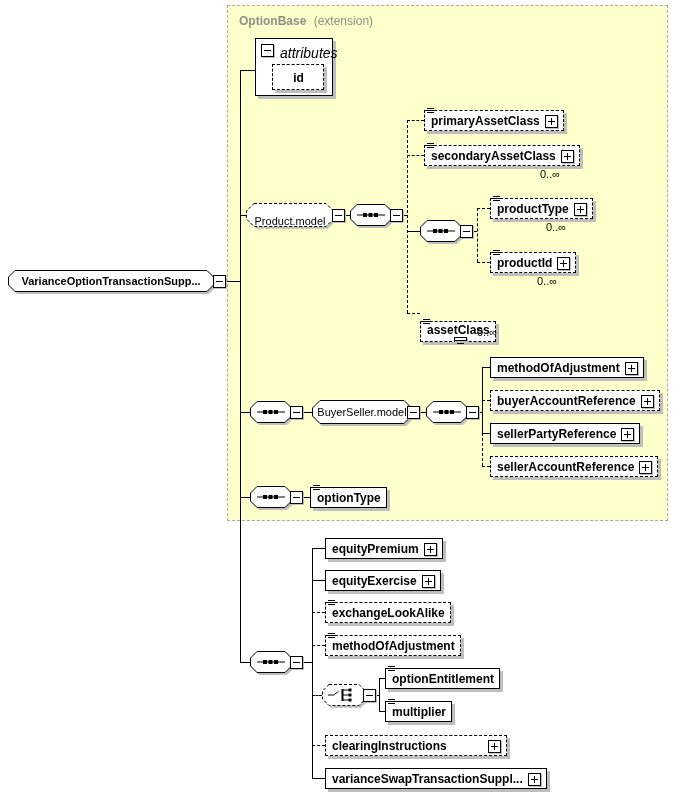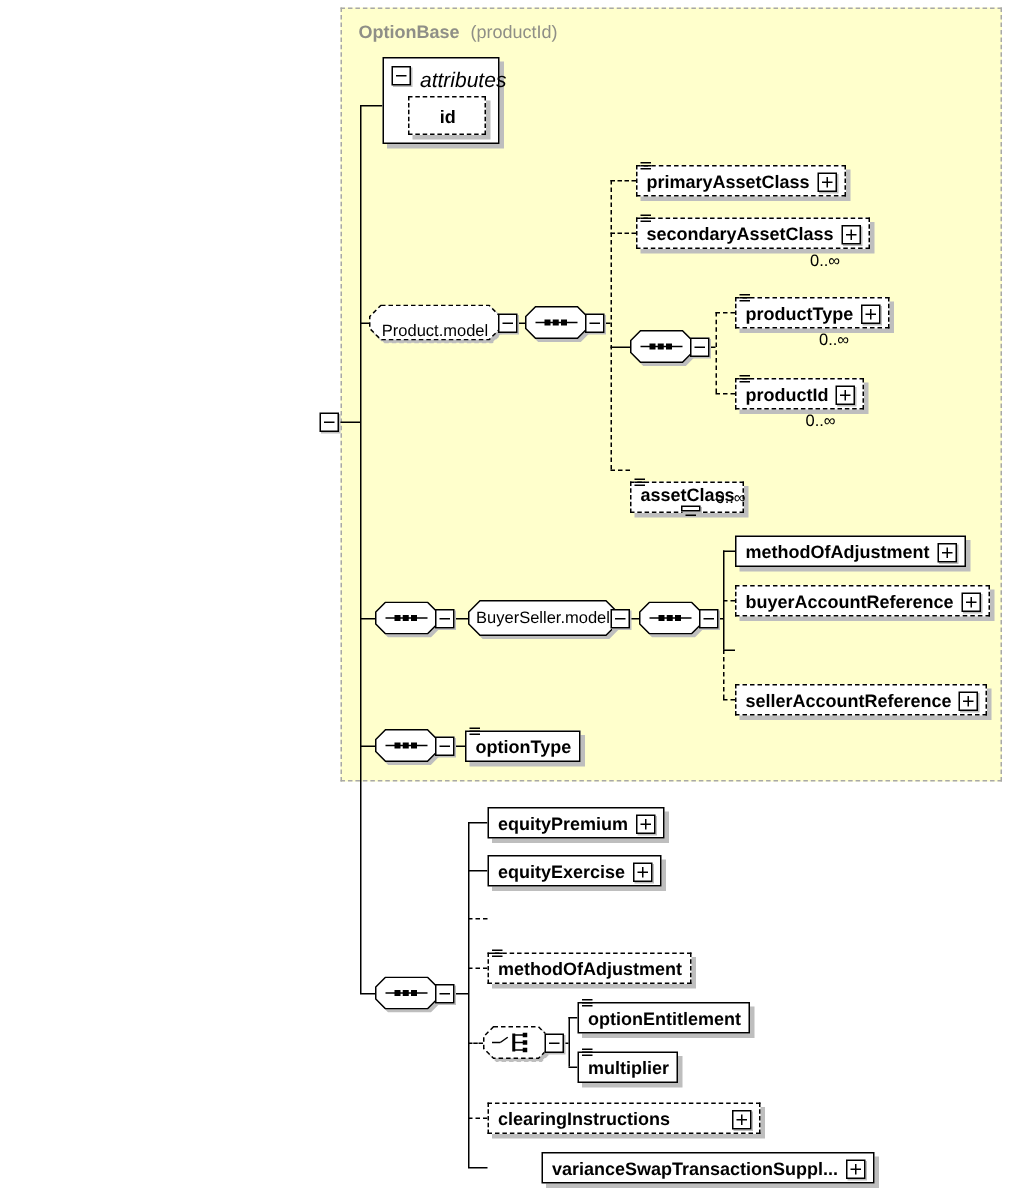--- a/index.html
+++ b/index.html
@@ -60,7 +60,7 @@
   <div class="region" style="left:227px; top:5px; width:441px; height:516px;">
     <div class="region-title">
       <span class="rt-b">OptionBase</span>
-      <span class="rt-n">(productId)</span>
+      <span class="rt-n">(extension)</span>
     </div>
   </div>
 

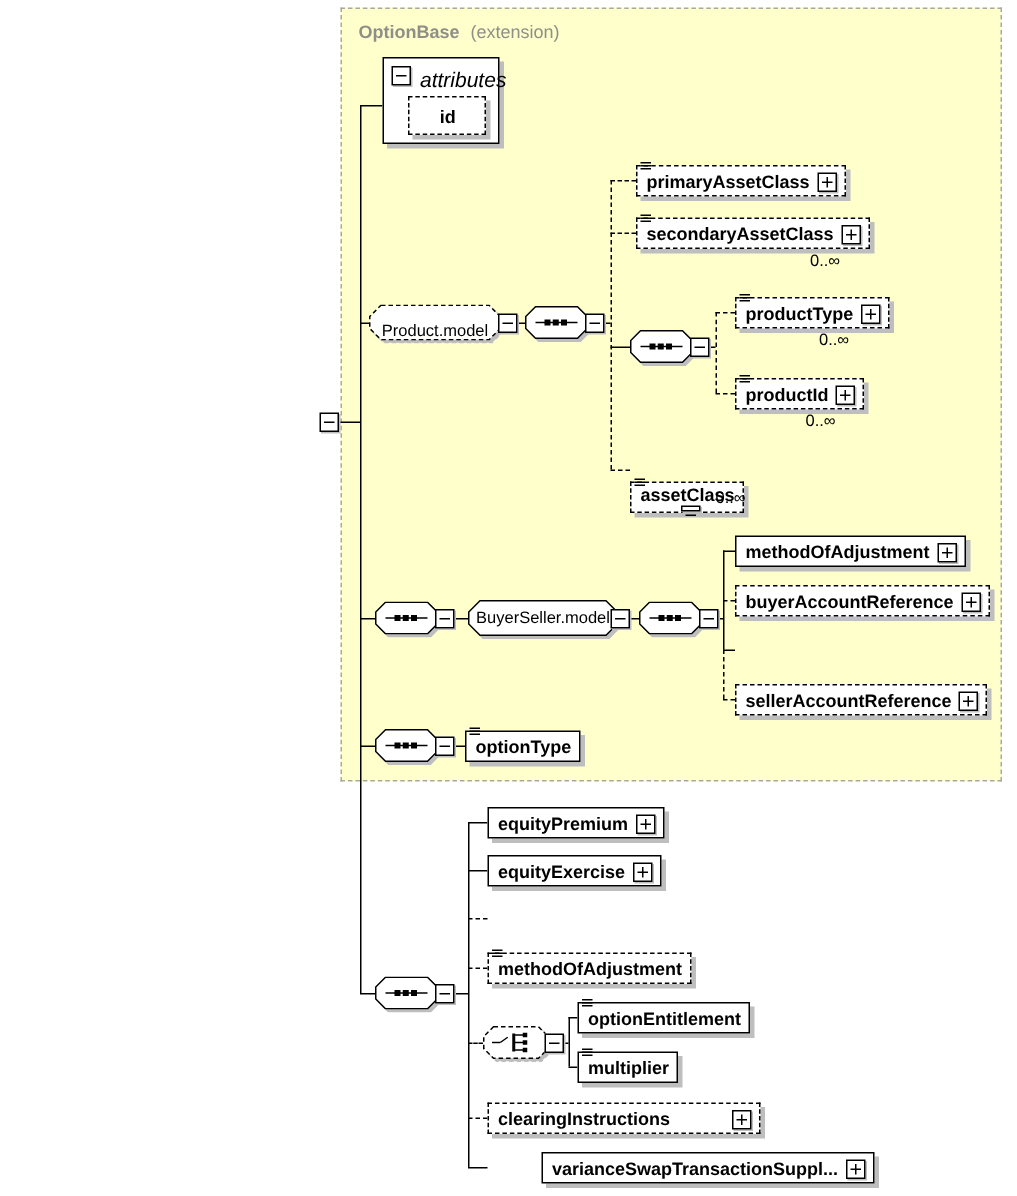--- a/index.html
+++ b/index.html
@@ -110,6 +110,12 @@
   <div class="lnh d" style="left:312px; top:745px; width:13px;"></div>
   <div class="lnh" style="left:312px; top:778px; width:13px;"></div>
 
+  <div class="oct" style="left:8px; top:270px; width:206px; height:22px;">
+    <svg width="206" height="22">
+      <path d="M7 .5 H199 L205.5 7 V15 L199 21.5 H7 L.5 15 V7 Z" fill="#fff" stroke="#000"></path>
+    </svg>
+    <span class="olbl b">VarianceOptionTransactionSupp...</span>
+  </div>
   <div class="minusbox" style="left:213px; top:275px;"></div>
 
   <div class="attrbox" style="left:255px; top:38px; width:78px; height:58px;"></div>

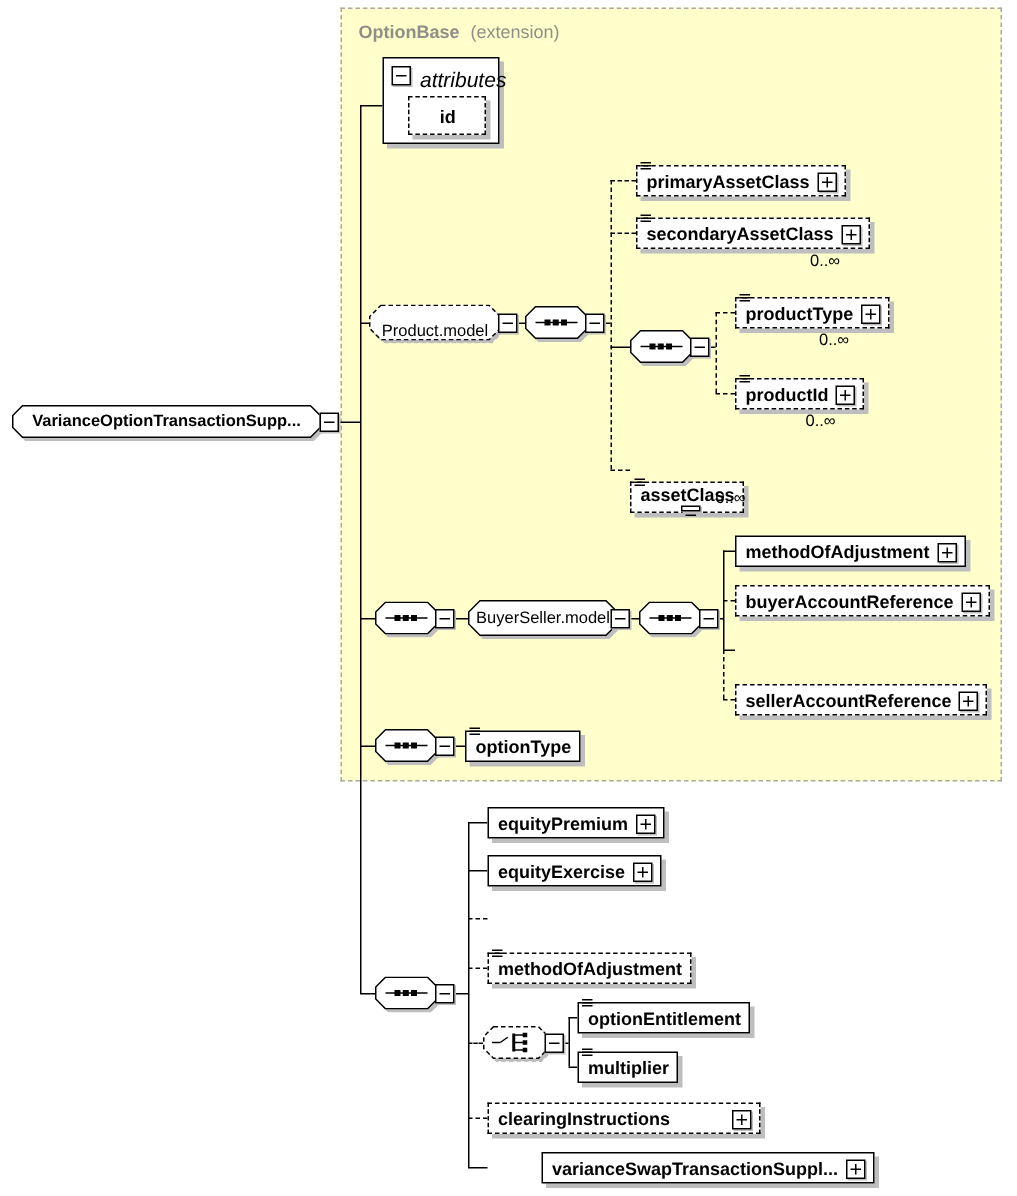--- a/index.html
+++ b/index.html
@@ -227,6 +227,10 @@
     <span>buyerAccountReference</span>
     <span class="plusbox"></span>
   </div>
+  <div class="el" style="left:490px; top:423px;">
+    <span>sellerPartyReference</span>
+    <span class="plusbox"></span>
+  </div>
   <div class="el dashed" style="left:490px; top:456px;">
     <span>sellerAccountReference</span>
     <span class="plusbox"></span>

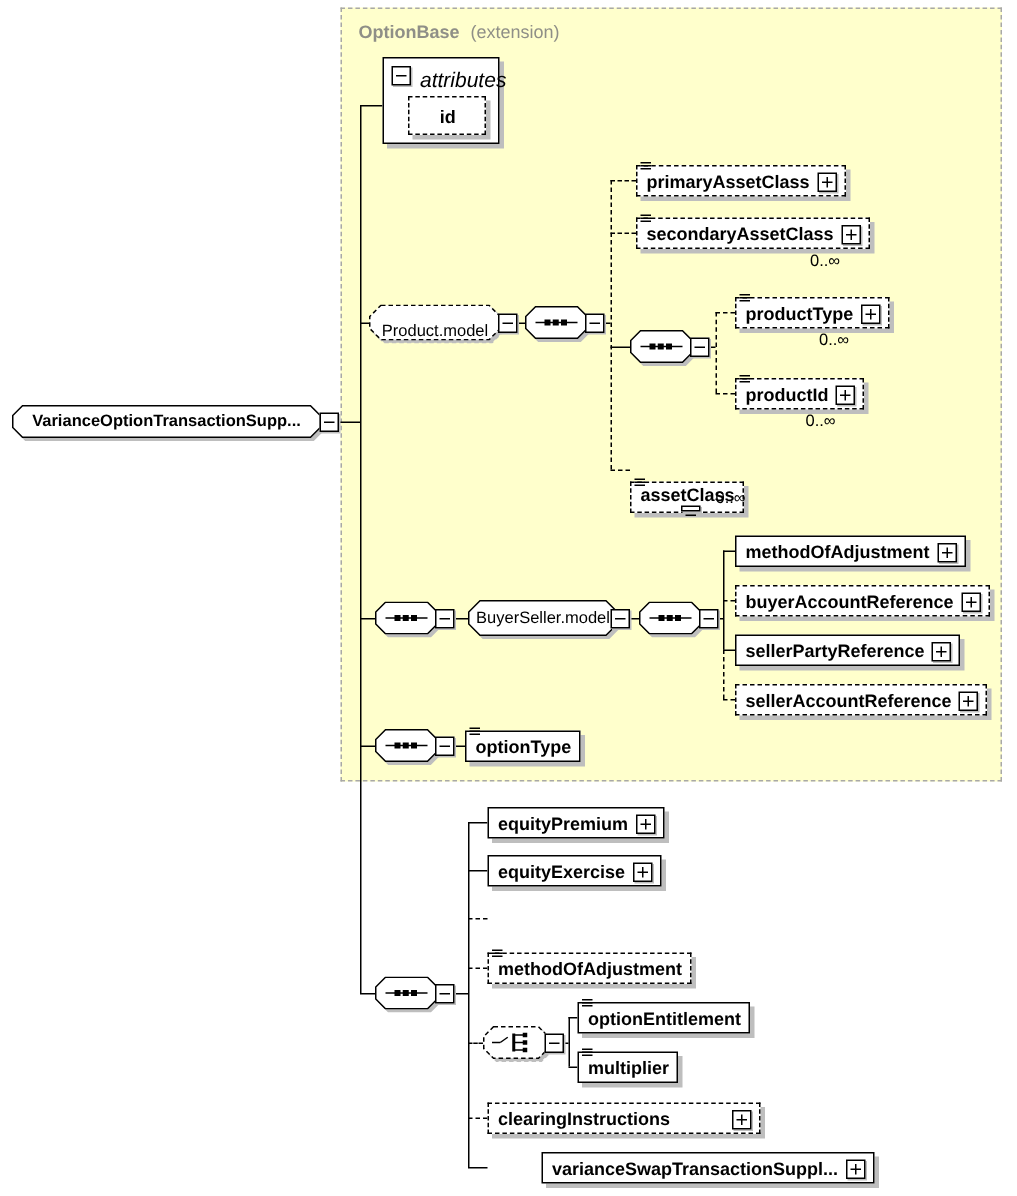--- a/index.html
+++ b/index.html
@@ -271,6 +271,10 @@
     <span>equityPremium</span>
     <span class="plusbox"></span>
   </div>
+  <div class="el dashed" style="left:325px; top:602px;">
+    <i class="ticon"></i>
+    <span>exchangeLookAlike</span>
+  </div>
   <div class="el dashed" style="left:325px; top:635px;">
     <i class="ticon"></i>
     <span>methodOfAdjustment</span>

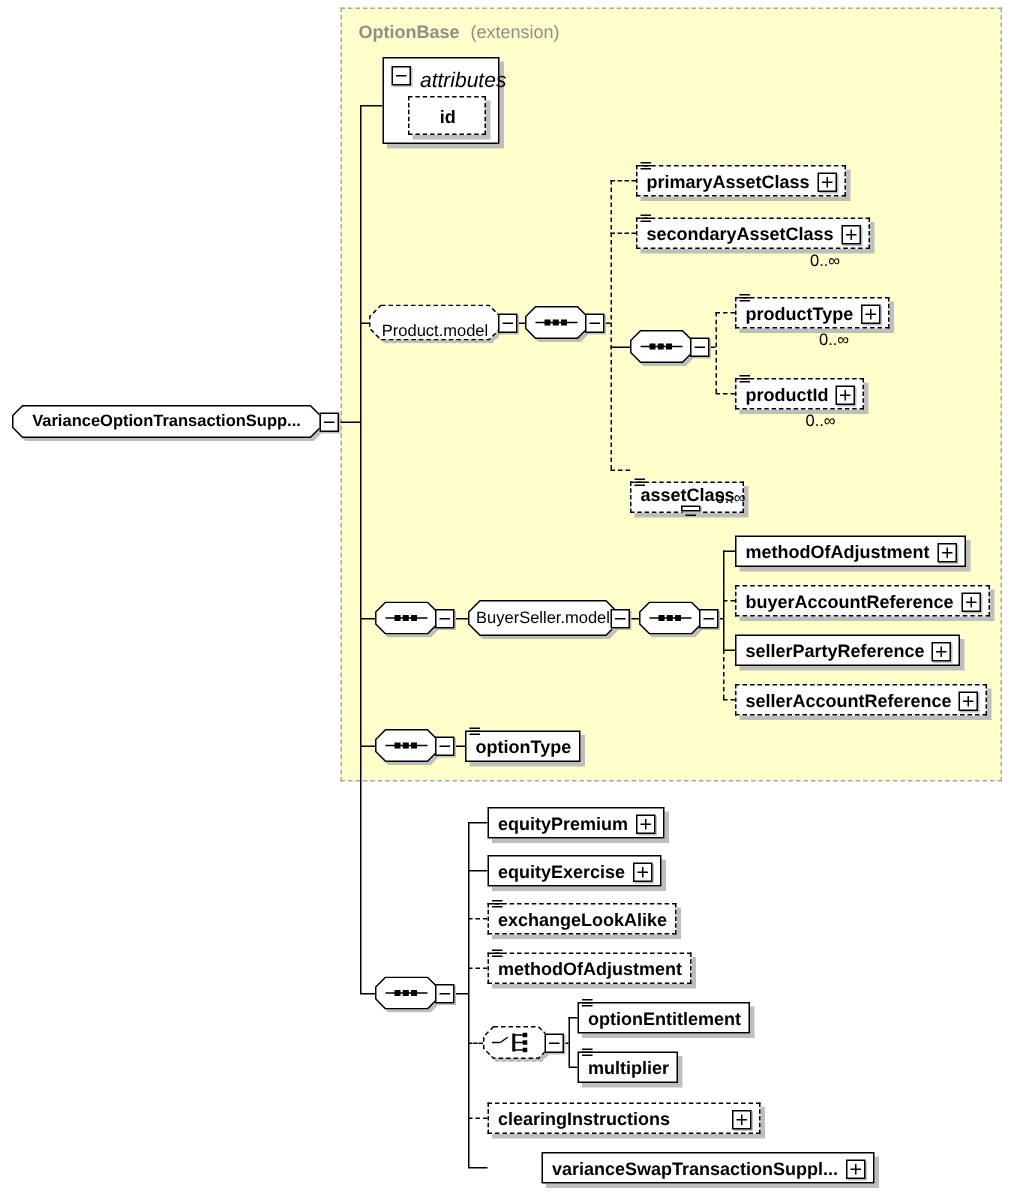--- a/index.html
+++ b/index.html
@@ -309,7 +309,7 @@
     <span>clearingInstructions</span>
     <span class="plusbox"></span>
   </div>
-  <div class="el" style="left:325px; top:768px;margin-left:36px;">
+  <div class="el" style="left:325px; top:768px;">
     <span>varianceSwapTransactionSuppl...</span>
     <span class="plusbox"></span>
   </div>

